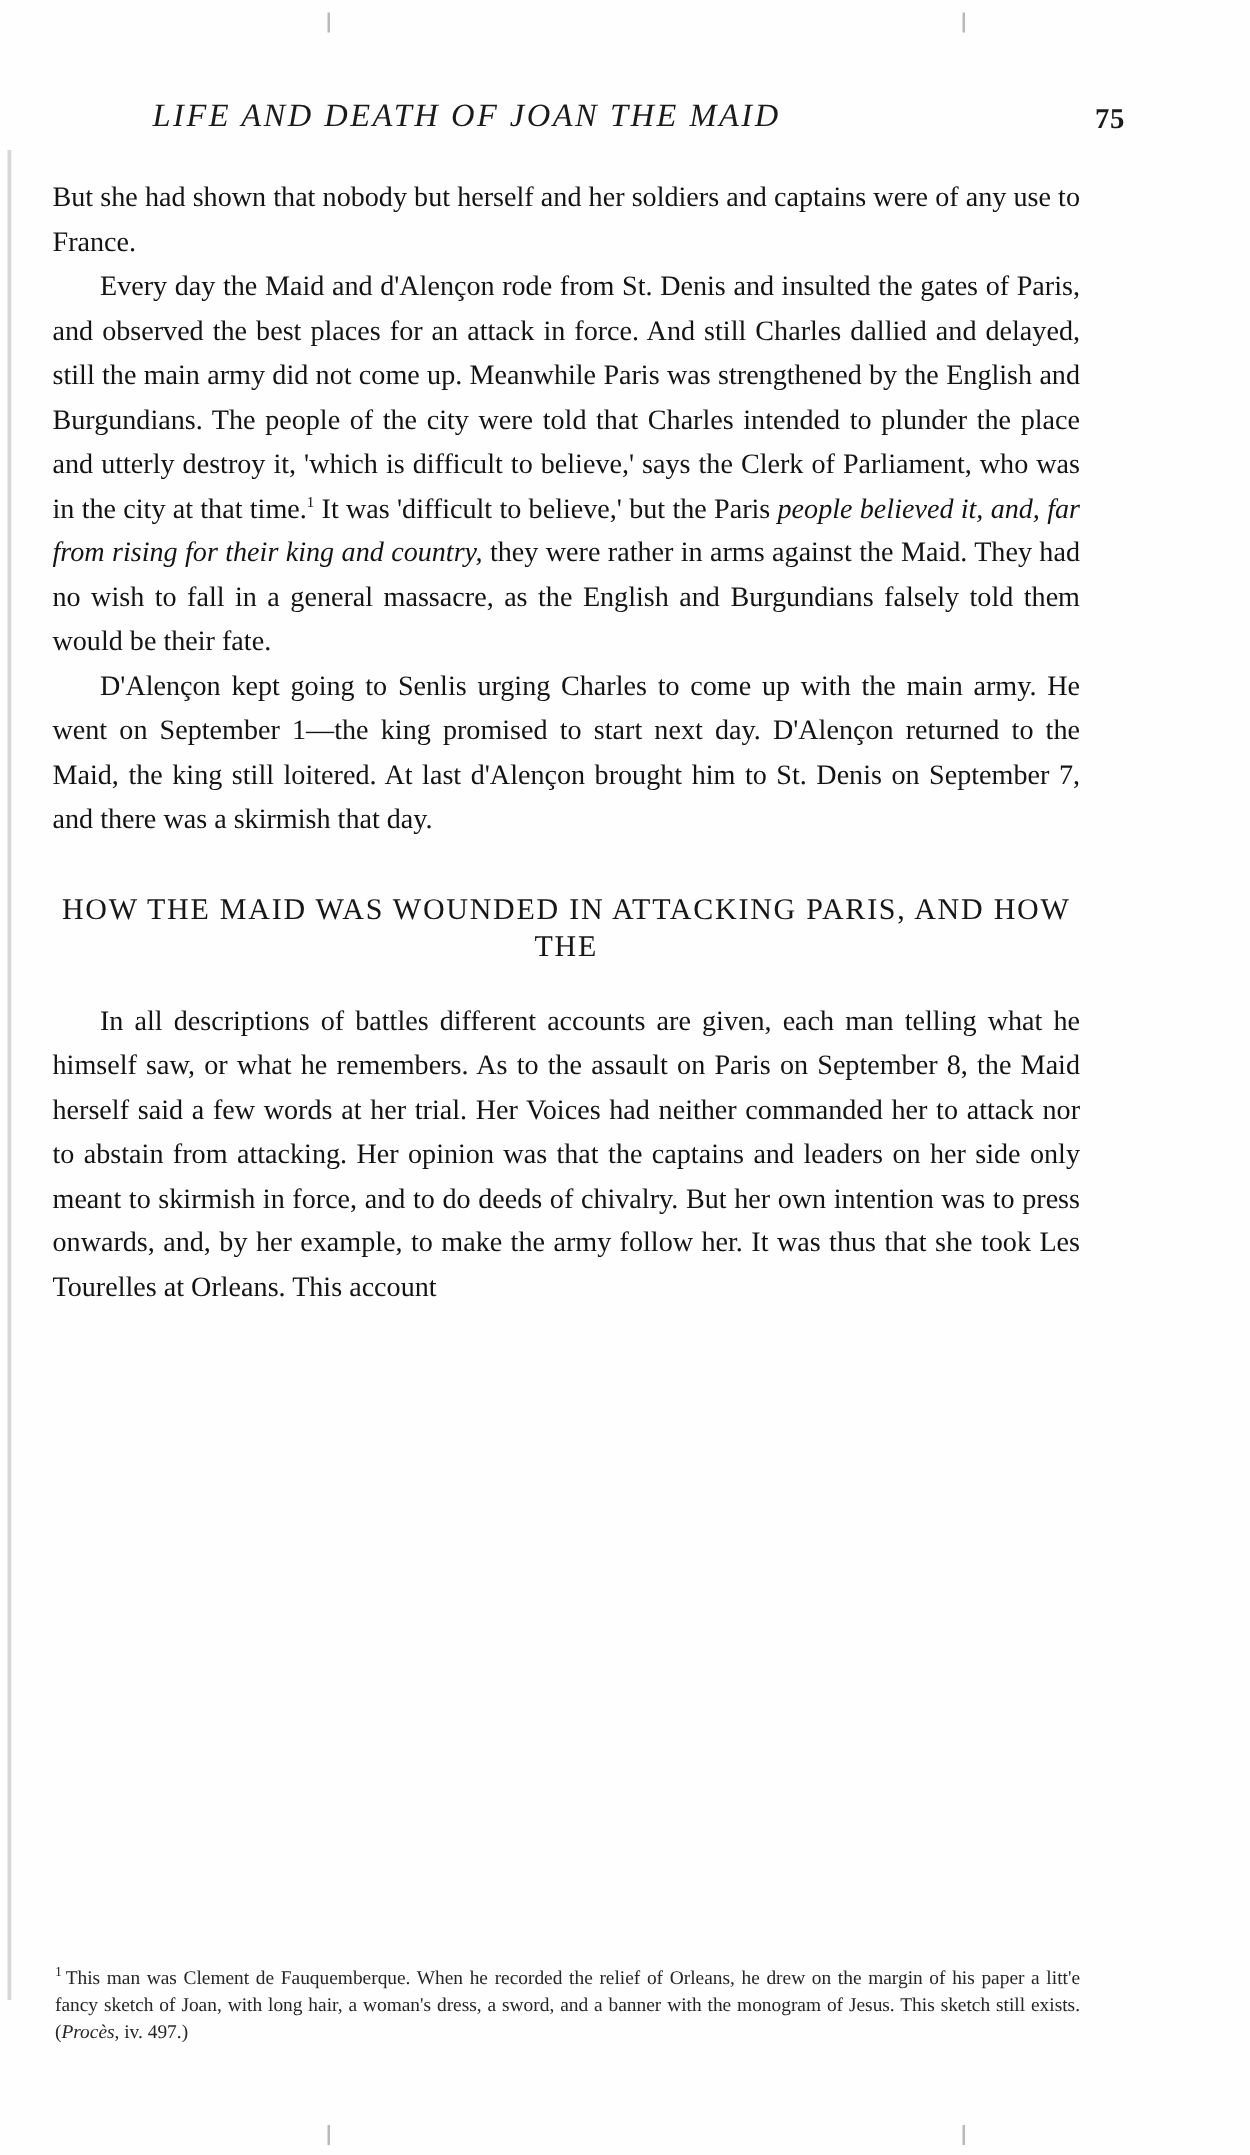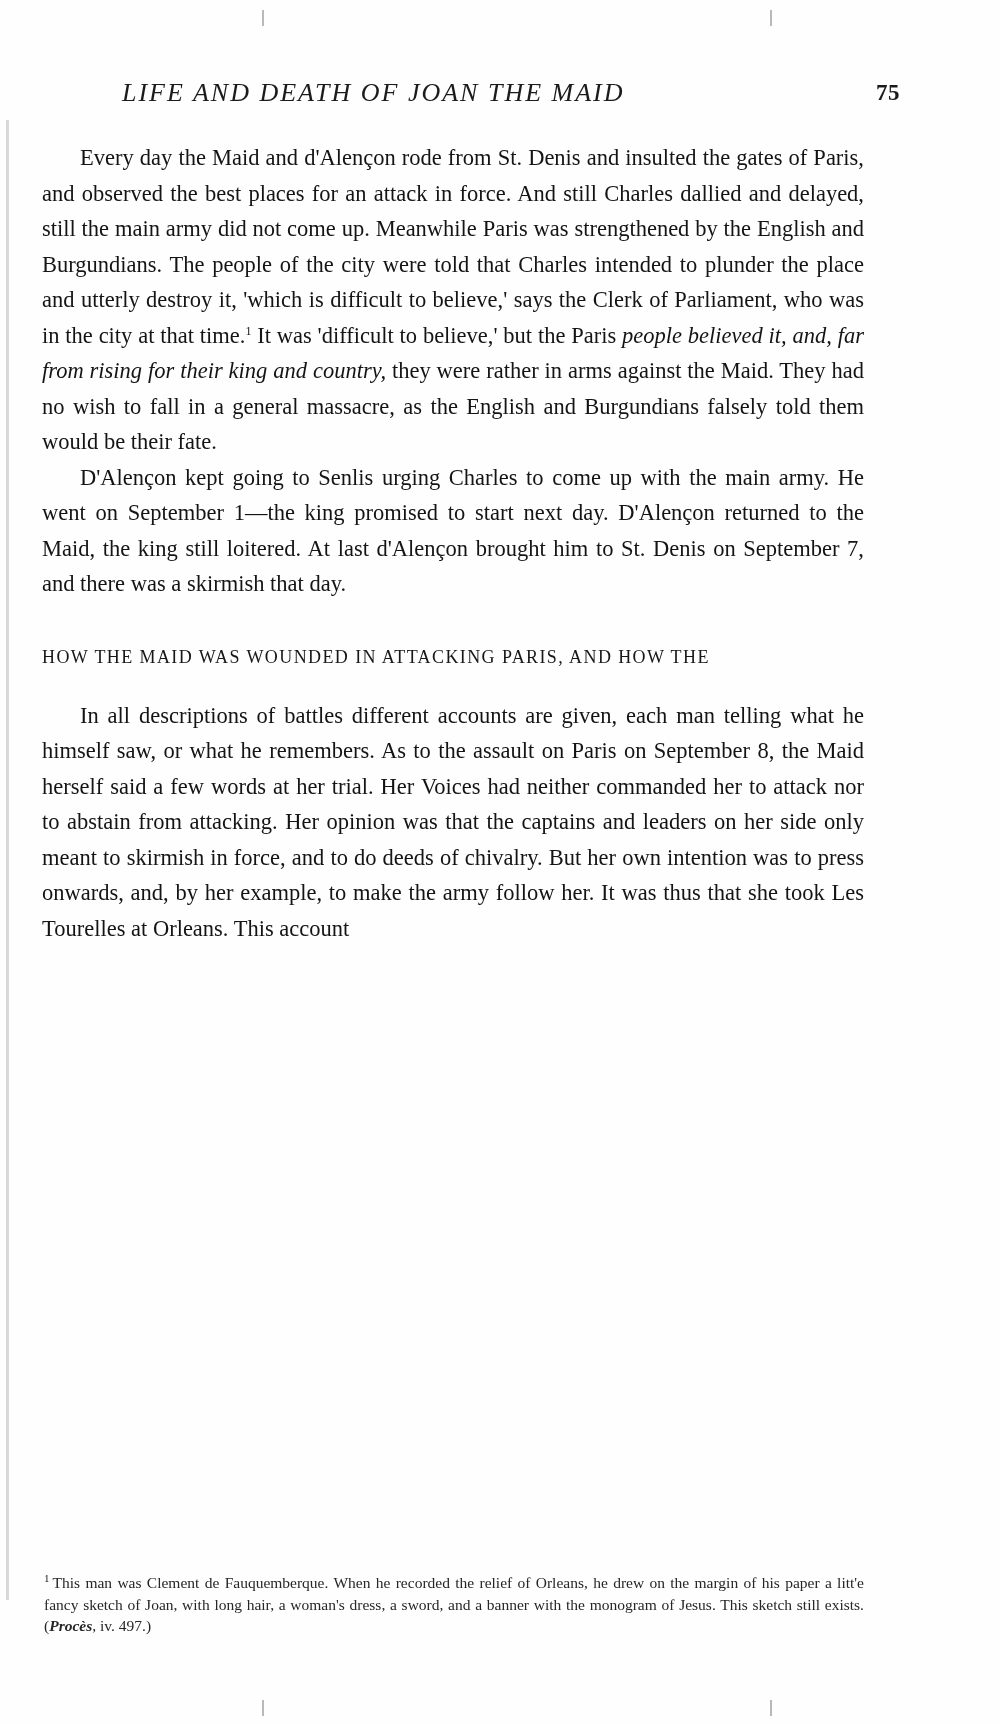--- a/index.html
+++ b/index.html
@@ -44,7 +44,7 @@
     top: 78px;
     width: 800px;
     display: flex;
-    align-items: center;
+    align-items: flex-end;
     justify-content: space-between;
   }
   .running-title {

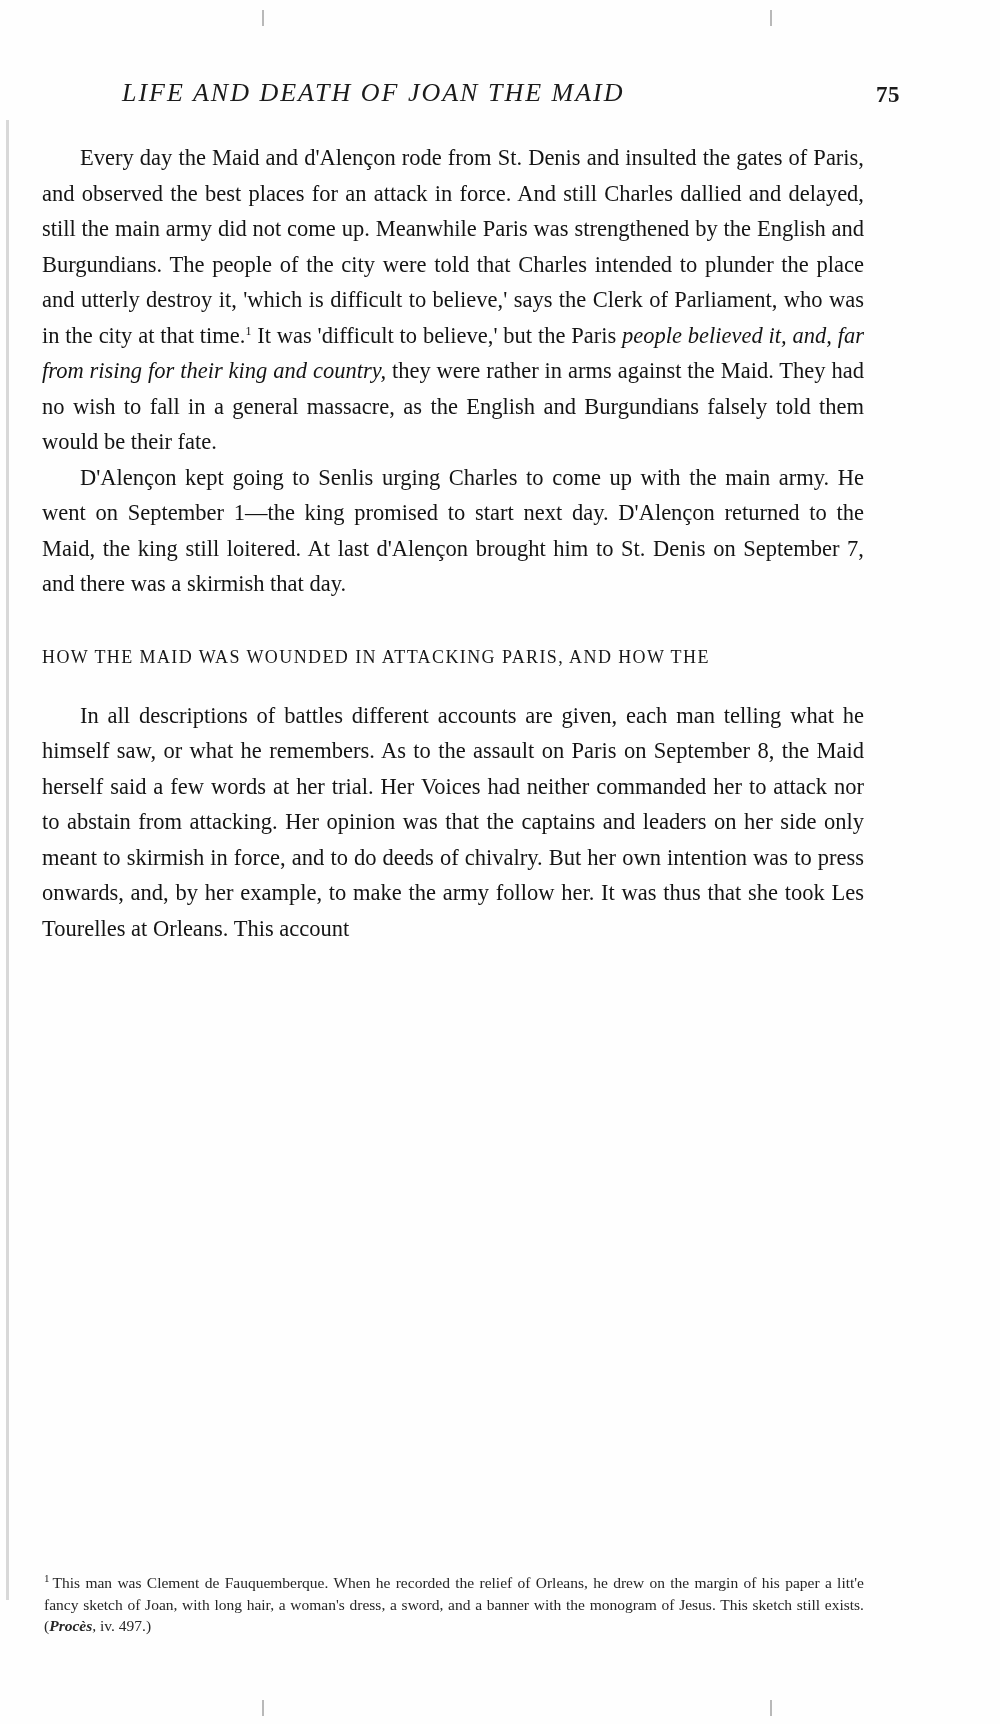--- a/index.html
+++ b/index.html
@@ -133,6 +133,7 @@
 
   <div class="body-col">
 
+    <p class="para">But she had shown that nobody but herself and her soldiers and captains were of any use to France.</p>
 
 
     <p class="para indent"><span>Every day the Maid and d'Alençon rode from St. Denis and insulted the gates of Paris, and observed the best places for an attack in force. And still Charles dallied and delayed, still the main army did not come up. Meanwhile Paris was strengthened by the English and Burgundians. The people of the city were told that Charles intended to plunder the place and utterly destroy it, 'which is difficult to believe,' says the Clerk of Parliament, who was in the city at that time.</span><sup class="fn-ref">1</sup><span> It was 'difficult to believe,' but the Paris </span><span class="ital">people believed it, and, far from rising for their king and country,</span><span> they were rather in arms against the Maid. They had no wish to fall in a general massacre, as the English and Burgundians falsely told them would be their fate.</span></p>

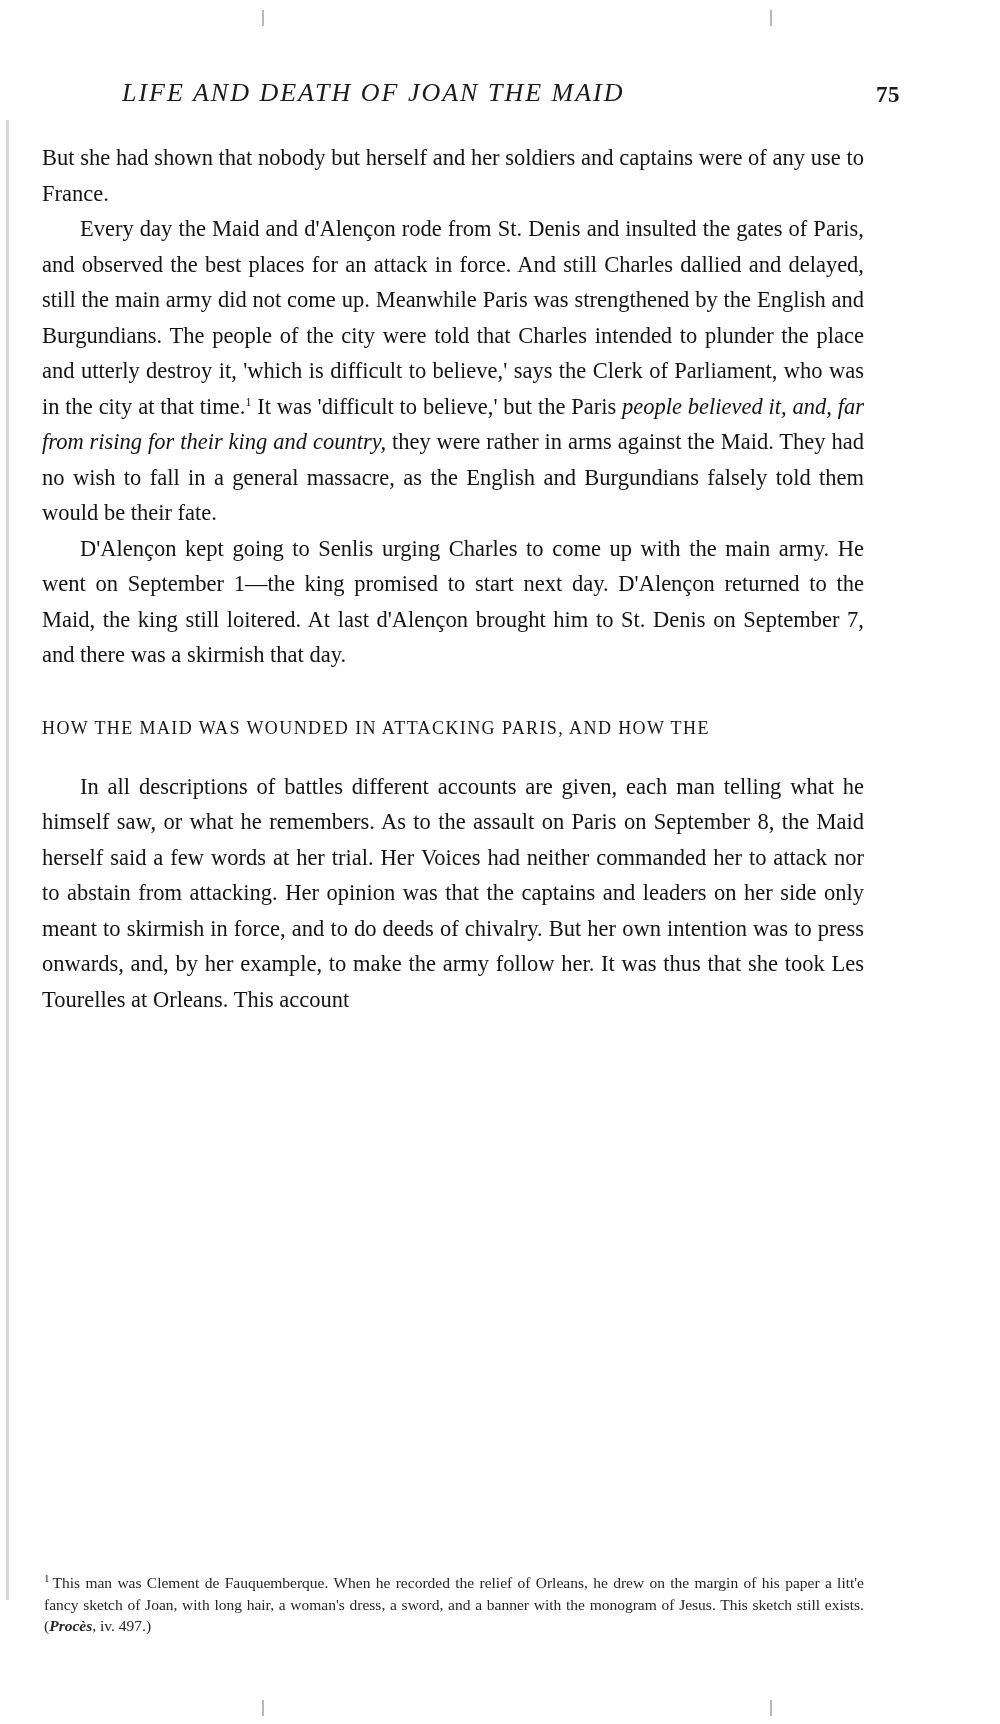--- a/index.html
+++ b/index.html
@@ -83,7 +83,8 @@
 
   .sec-head {
     margin: 40px 0 26px 0;
-    font-size: 18px;
+    text-align: center;
+    font-size: 24px;
     letter-spacing: 1.4px;
     line-height: 30px;
     color: #171717;

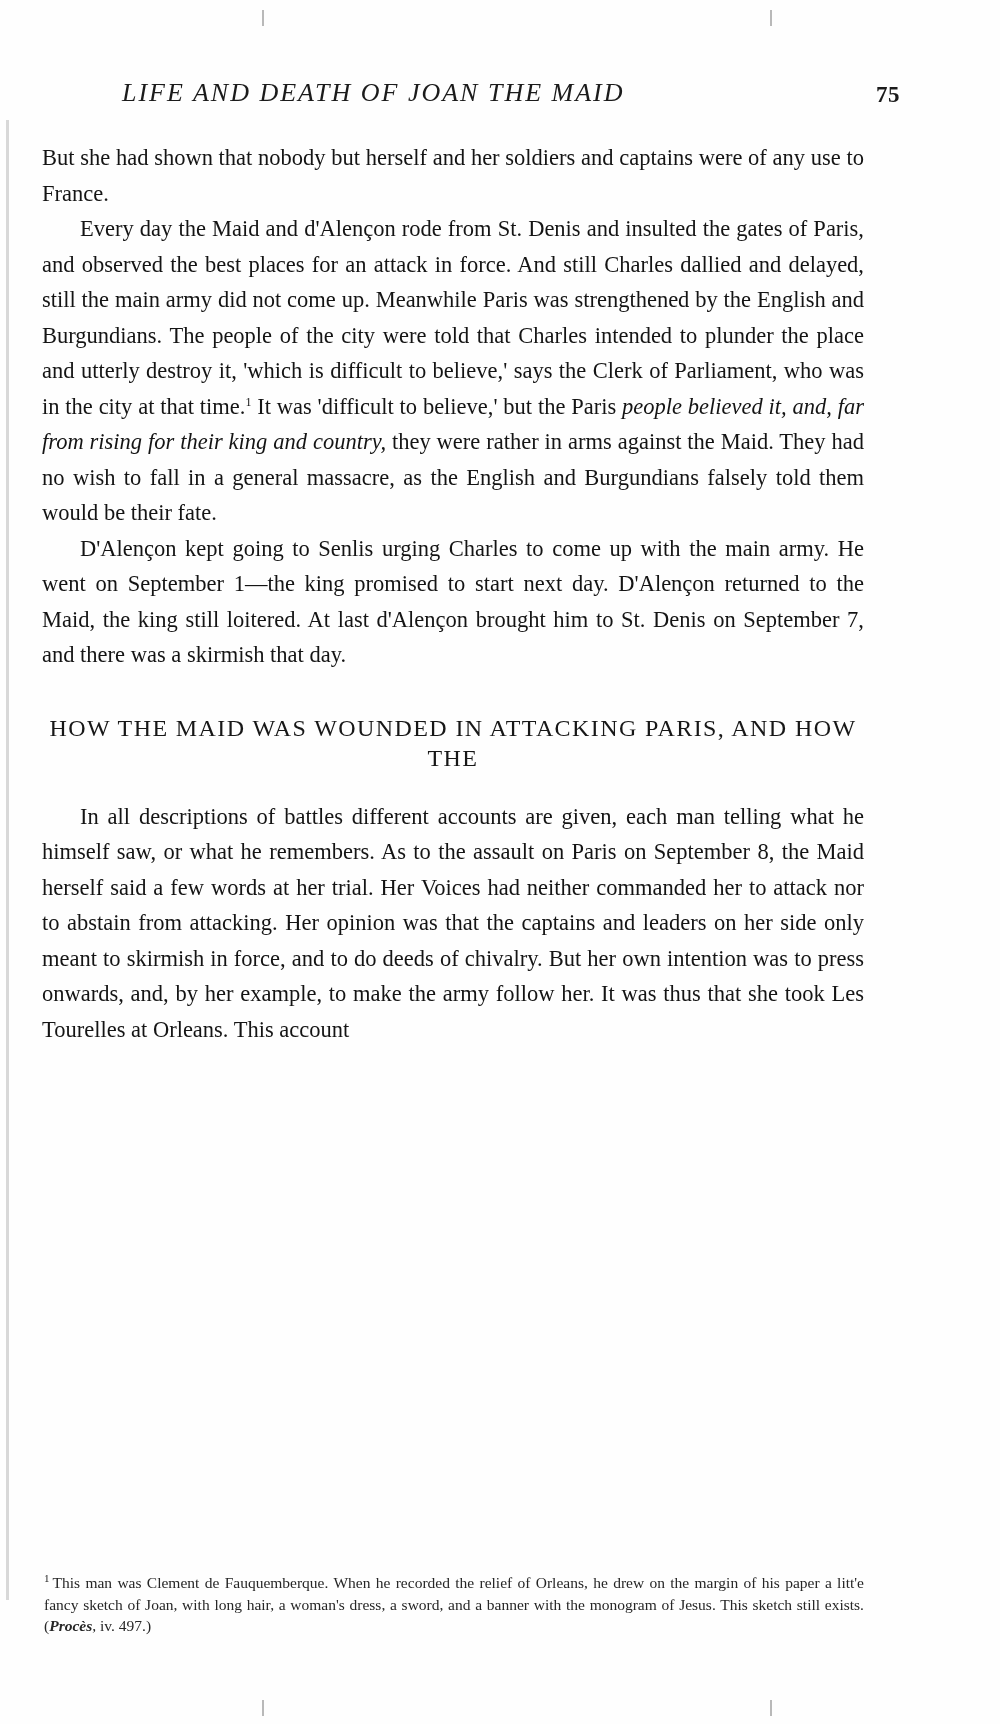--- a/index.html
+++ b/index.html
@@ -107,7 +107,7 @@
     font-size: 11px;
     margin-right: 3px;
   }
-  .footnote .fn-ital { font-style: italic; font-weight: bold; }
+  .footnote .fn-ital { font-style: italic; }
 
   sup.fn-ref {
     font-size: 12px;

